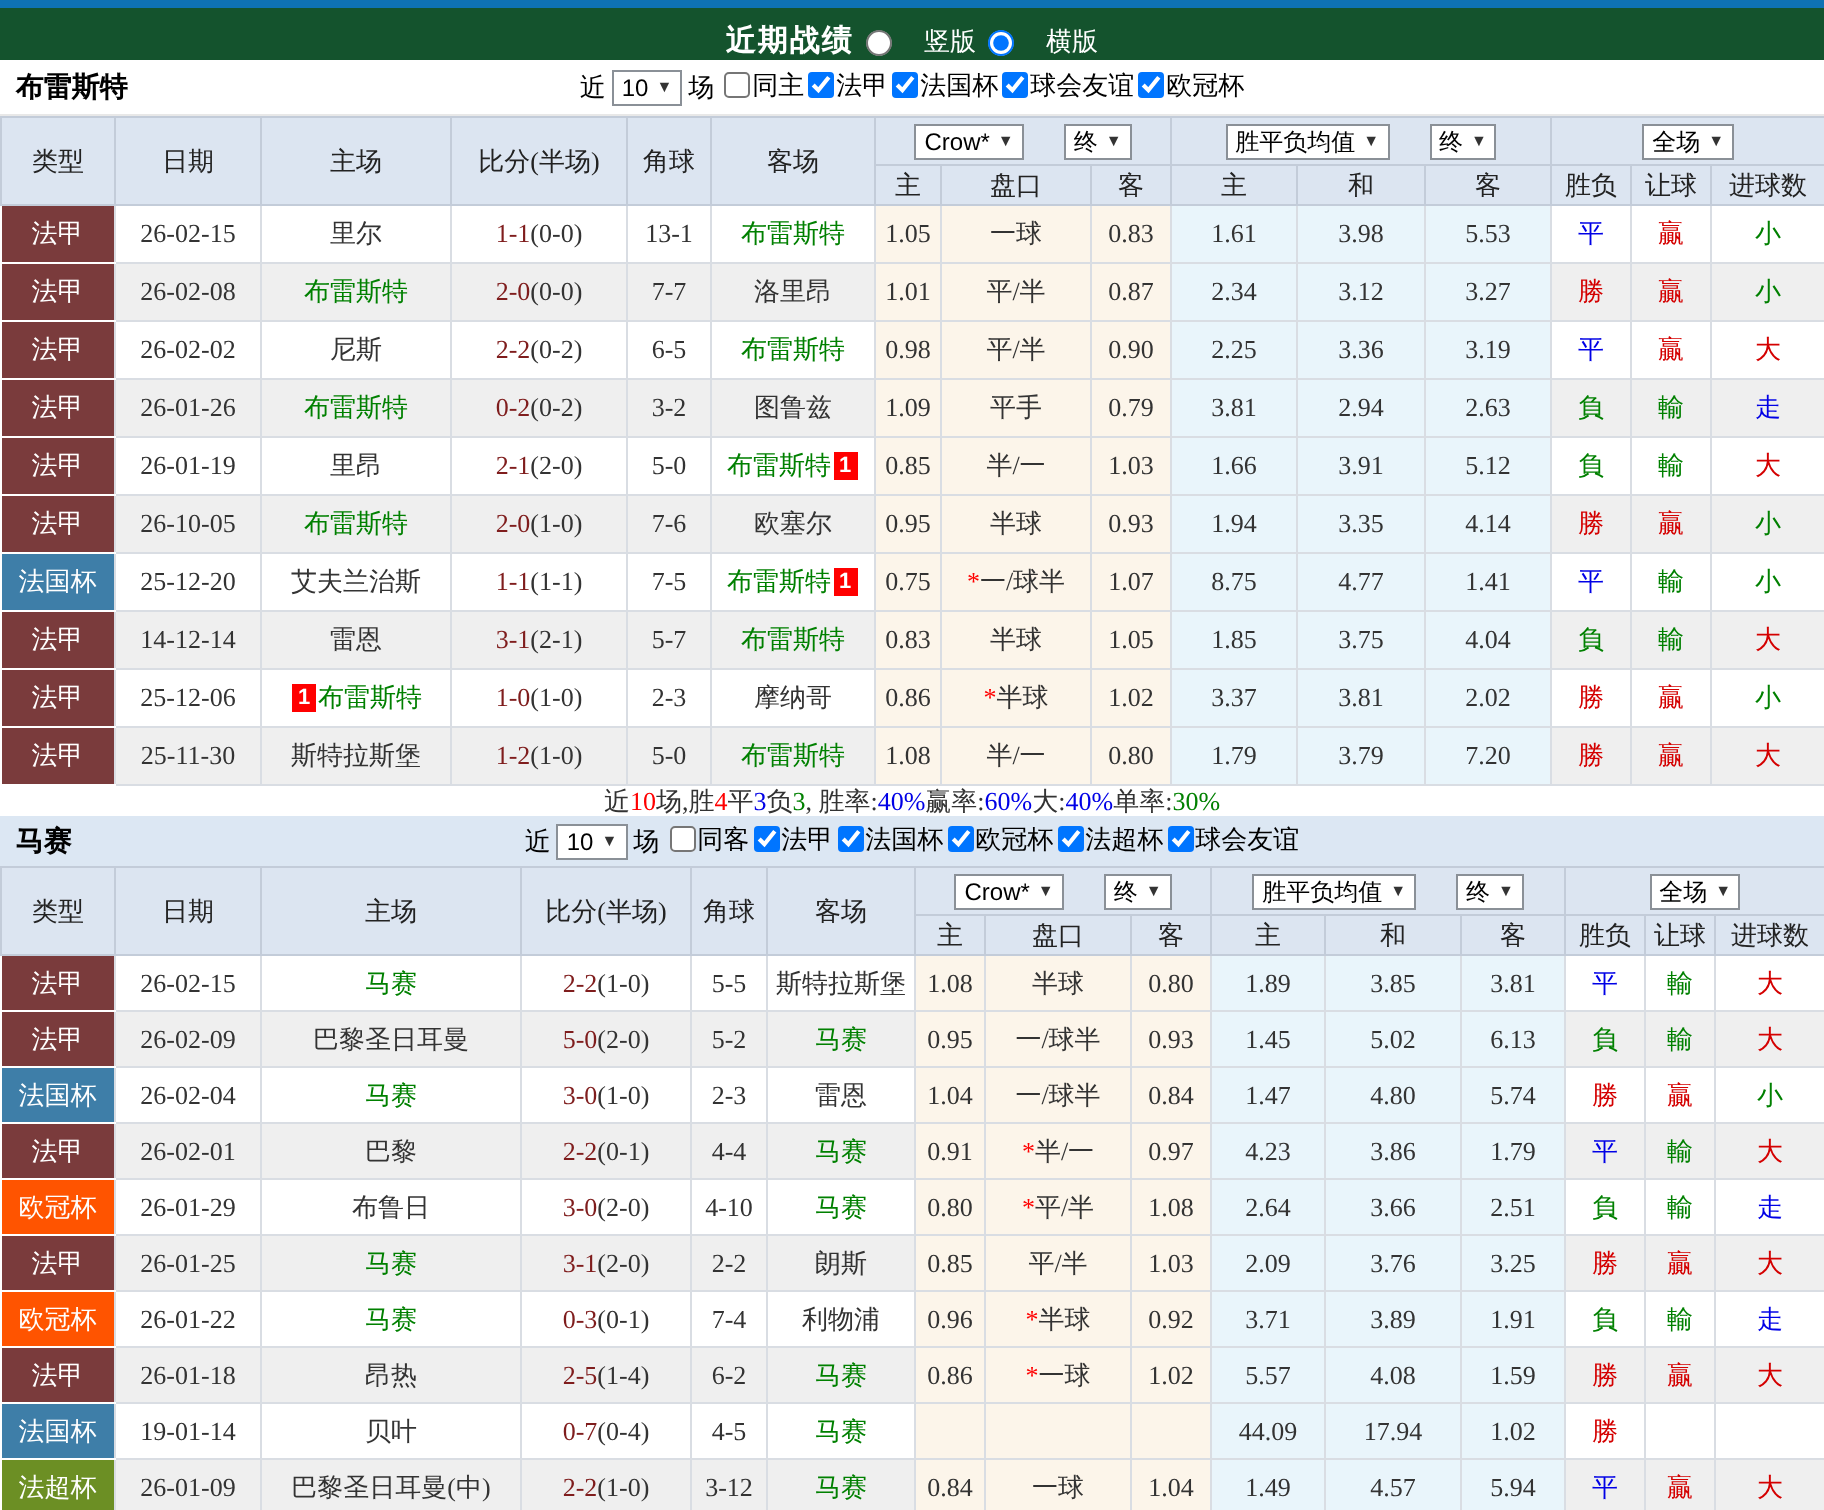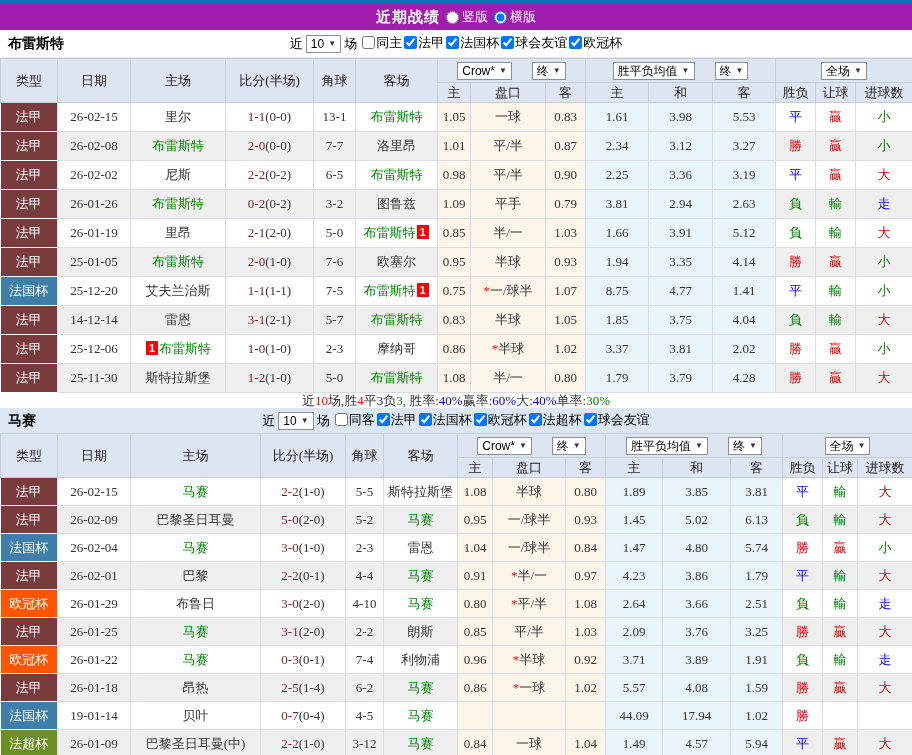--- a/index.html
+++ b/index.html
@@ -10,8 +10,8 @@
   }
   
   .topbar{
-    height:26px;border-top:4px solid #0E72B4;background:#a21caf;
-    display:flex;align-items:center;justify-content:center;gap:6px;color:#fff;
+    height:26px;border-top:4px solid #0E72B4;background:#14532d;
+    display:flex;align-items:flex-end;justify-content:center;gap:6px;color:#fff;
   }
   .topbar .ttl{font-weight:bold;font-size:15px;font-family:"Liberation Sans","DejaVu Sans",sans-serif;letter-spacing:1px;}
   .topbar label{display:inline-flex;align-items:center;gap:3px;font-size:13px;cursor:pointer;}

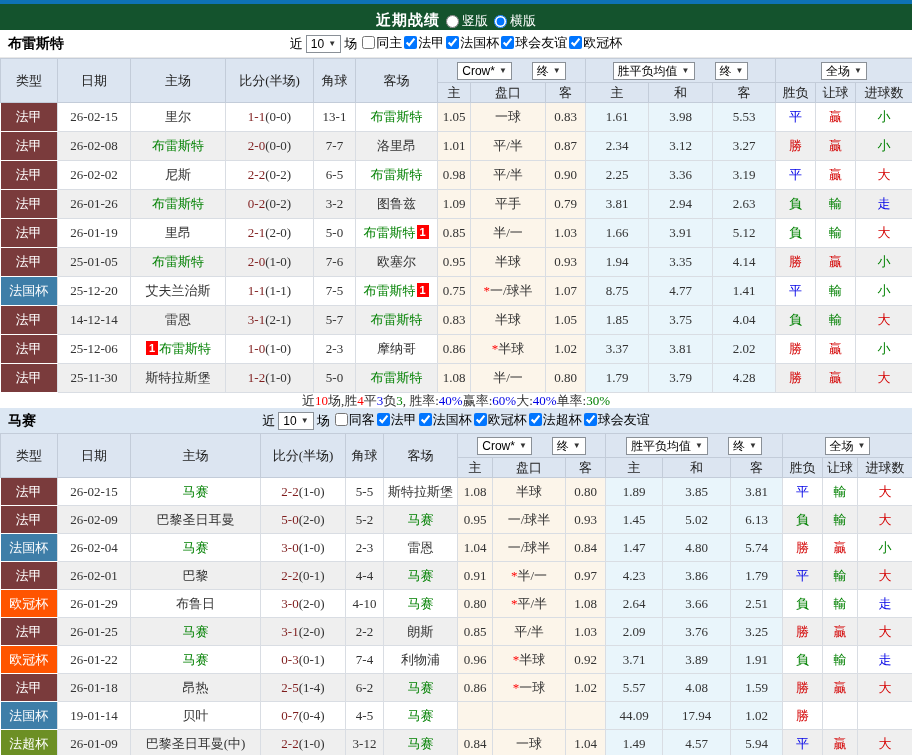--- a/index.html
+++ b/index.html
@@ -14,7 +14,7 @@
     display:flex;align-items:flex-end;justify-content:center;gap:6px;color:#fff;
   }
   .topbar .ttl{font-weight:bold;font-size:15px;font-family:"Liberation Sans","DejaVu Sans",sans-serif;letter-spacing:1px;}
-  .topbar label{display:inline-flex;align-items:center;gap:3px;font-size:13px;cursor:pointer;}
+  .topbar label{display:inline-flex;align-items:center;gap:16px;font-size:13px;cursor:pointer;}
   .topbar input{margin:0;width:13px;height:13px;}
   
   .secbar{position:relative;display:flex;align-items:center;font-size:13px;color:#000;}

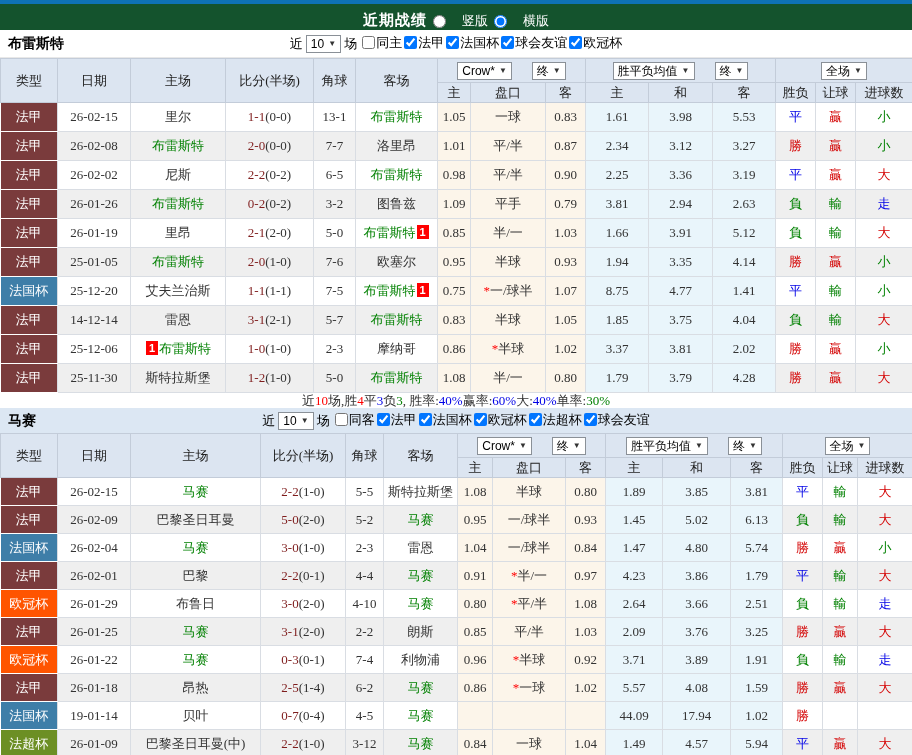--- a/index.html
+++ b/index.html
@@ -264,7 +264,7 @@
       </tr>
       <tr class="even">
         <td class="cell-type" style="background:#7A3B3C">法甲</td>
-        <td class="plain">25-01-05</td>
+        <td class="plain">26-10-05</td>
         <td class="plain"><span class="self">布雷斯特</span></td>
         <td class="plain"><span class="ft">2-0</span><span class="ht">(1-0)</span></td>
         <td class="plain">7-6</td>

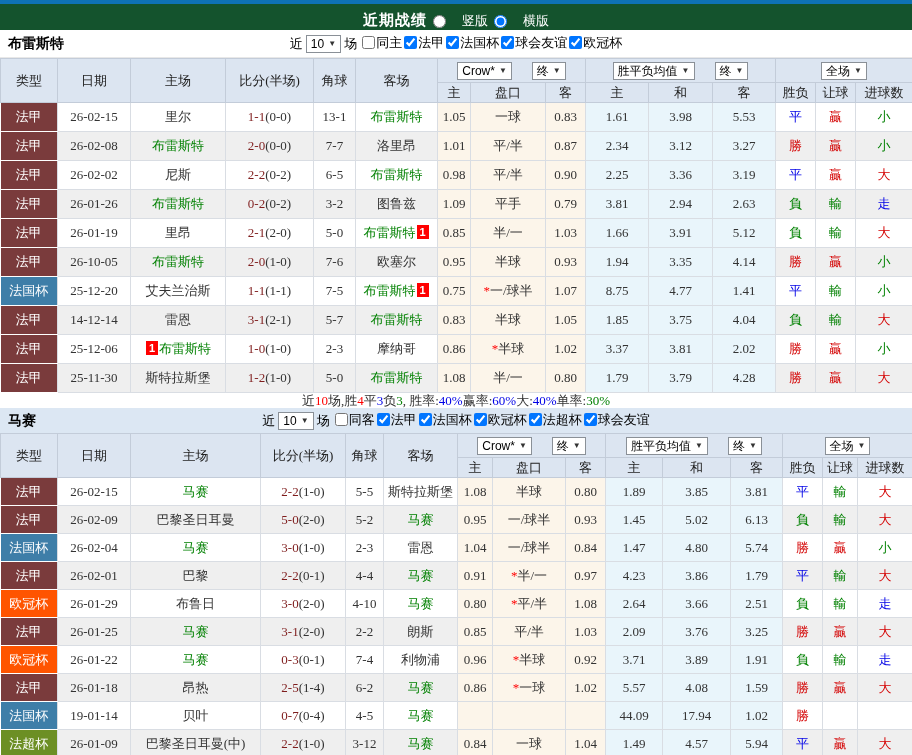--- a/index.html
+++ b/index.html
@@ -342,7 +342,7 @@
         <td class="col-odds">0.80</td>
         <td class="col-avg">1.79</td>
         <td class="col-avg">3.79</td>
-        <td class="col-avg">4.28</td>
+        <td class="col-avg">7.20</td>
         <td class="plain" style="color:#D40000">勝</td>
         <td class="plain" style="color:#D40000">贏</td>
         <td class="plain" style="color:#D40000">大</td>

